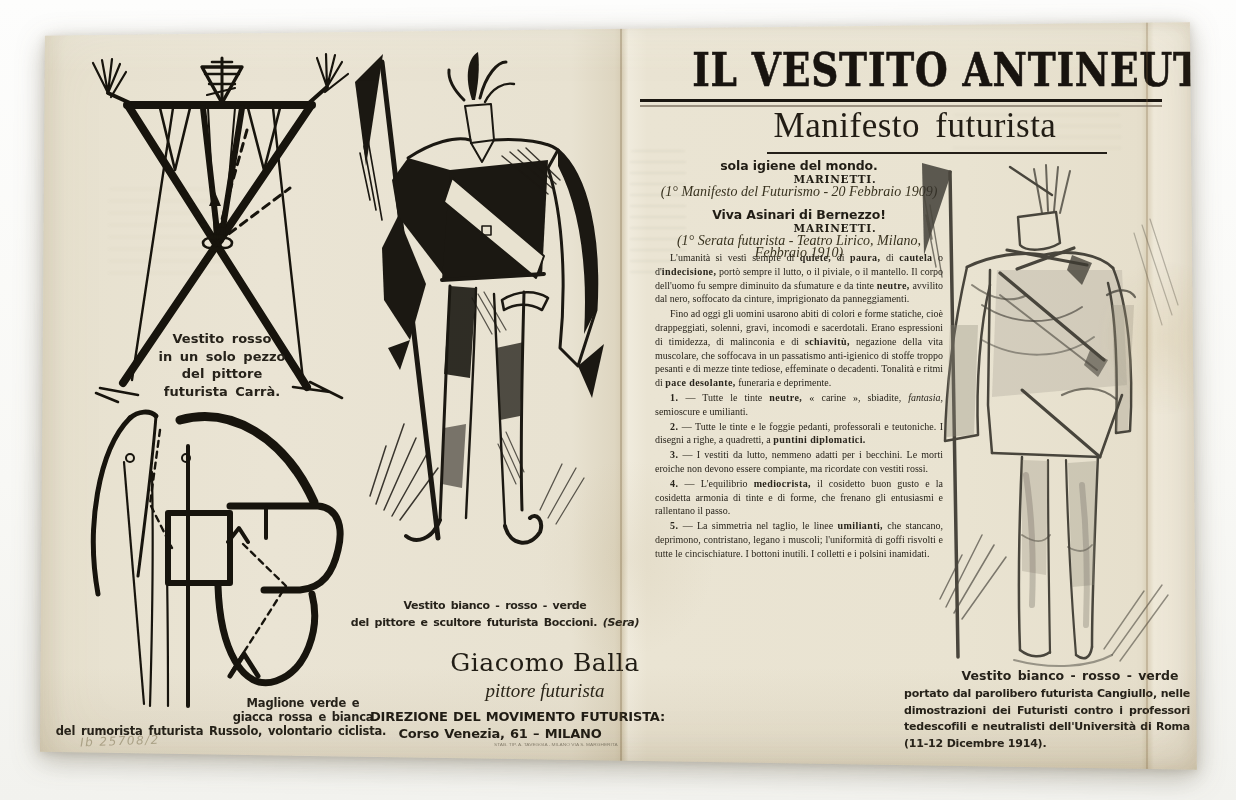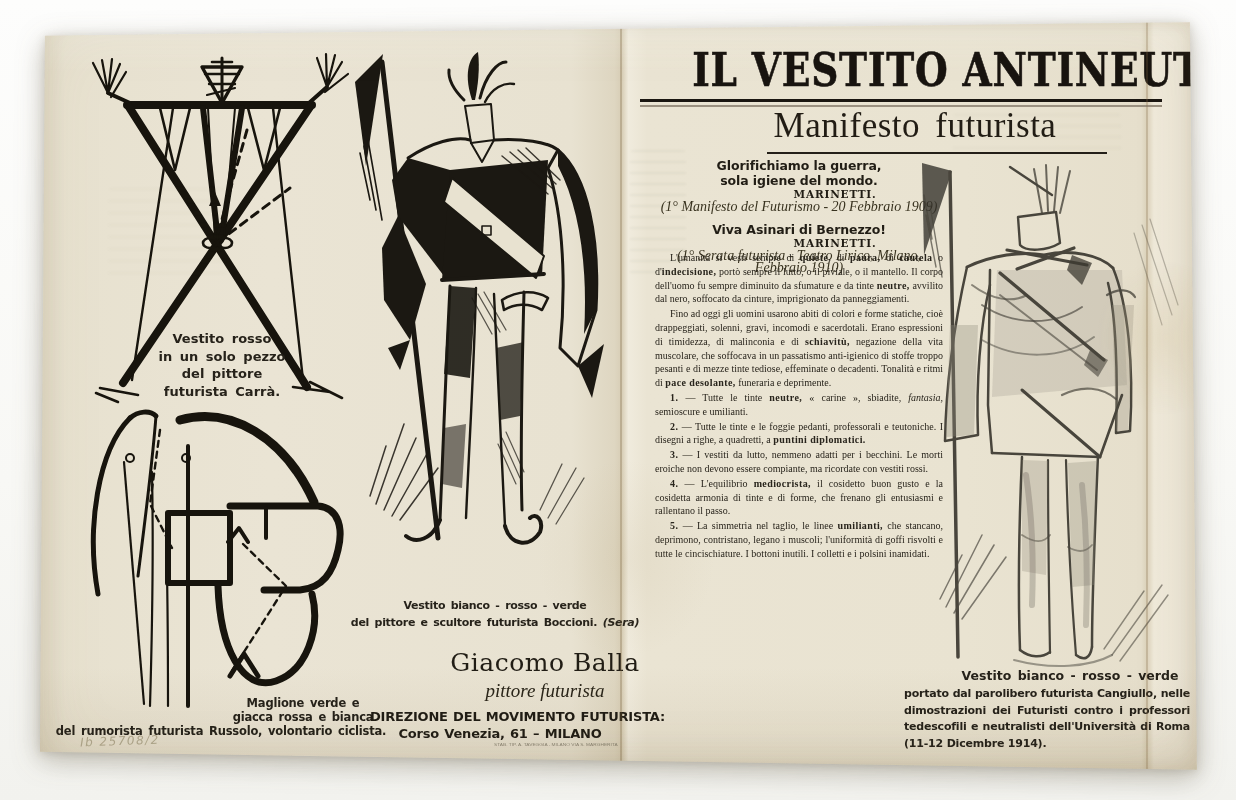--- a/index.html
+++ b/index.html
@@ -217,7 +217,6 @@
 
       <div class="abs ep" style="left:615px;top:138px;width:292px;">
         <div>
-          <div class="ep-quote">Glorifichiamo la guerra,</div>
           <div class="ep-quote">sola igiene del mondo.</div>
           <div class="ep-author">MARINETTI.</div>
           <div class="ep-source">(1° Manifesto del Futurismo - 20 Febbraio 1909)</div>

